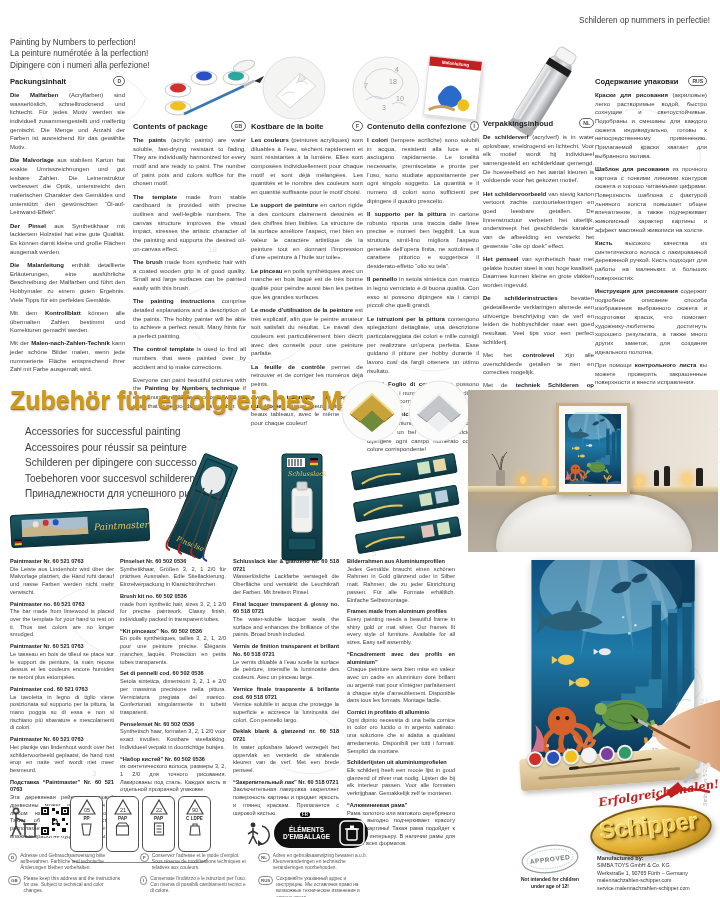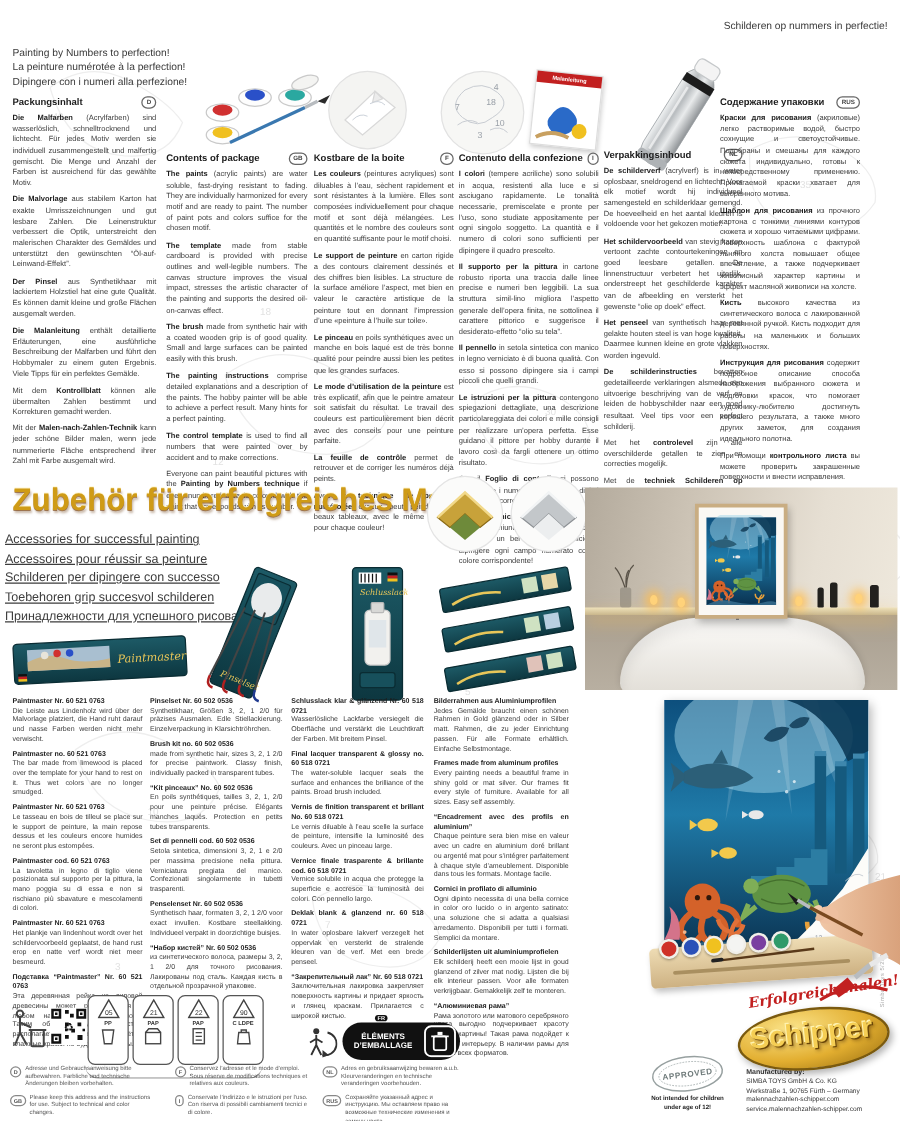--- a/index.html
+++ b/index.html
@@ -15,7 +15,7 @@
   .main-title{font-size:31px;letter-spacing:-.5px;white-space:nowrap;}
   
   .col{position:absolute;z-index:1;font-size:6px;line-height:1.45;text-align:justify;}
-  .col h3{display:flex;justify-content:space-between;align-items:flex-end;margin:0 0 4px;font-size:7.6px;color:#1d1d1d;}
+  .col h3{display:flex;justify-content:space-between;align-items:flex-start;margin:0 0 4px;font-size:7.6px;color:#1d1d1d;}
   .badge{border:1px solid #666;border-radius:8px;padding:0 3px;font-size:5px;font-weight:bold;line-height:8px;color:#444;flex:0 0 auto;}
   .col p{margin:0 0 4.5px;}
   .col .b{font-weight:bold;color:#1d1d1d;}

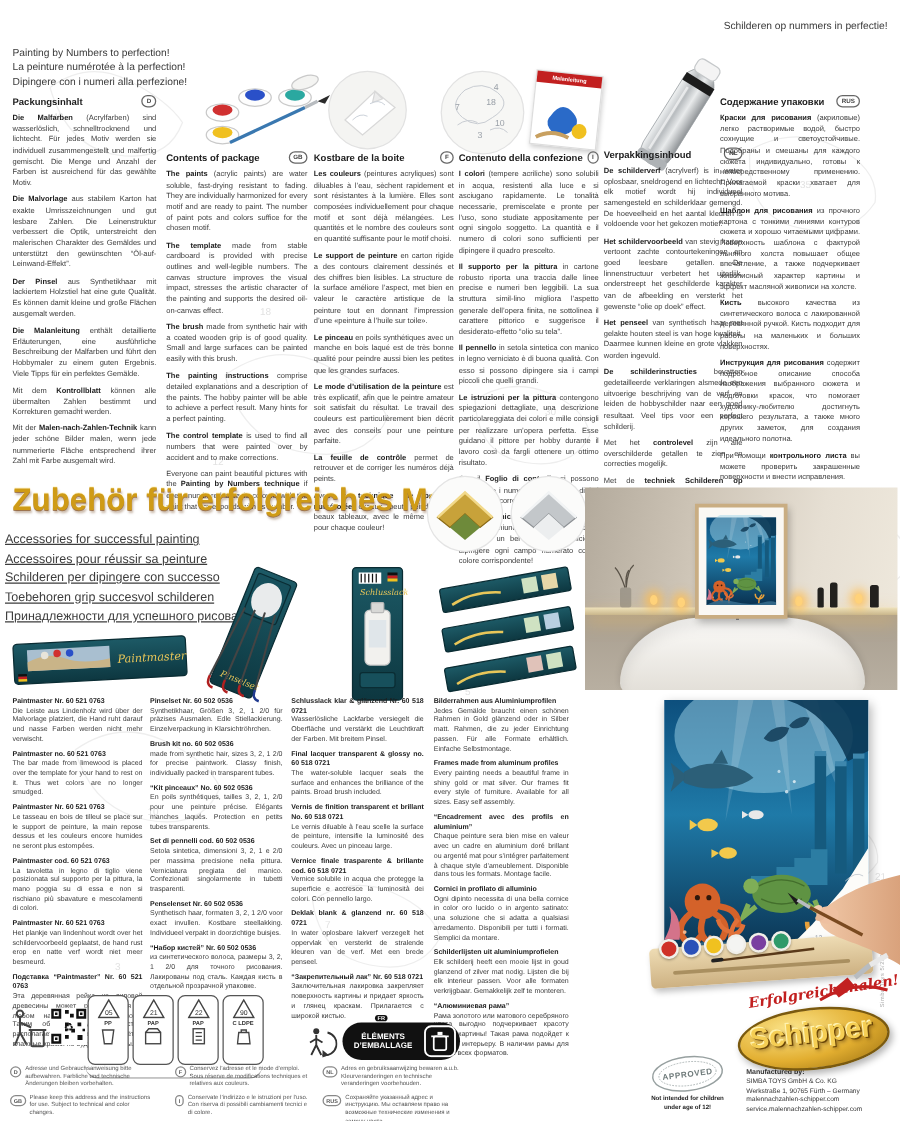--- a/index.html
+++ b/index.html
@@ -248,7 +248,7 @@
         <p><span class="a">Met de </span><span class="b">techniek Schilderen op nummers</span><span class="c"> kan iedereen mooi schilderen als elk genummerd vlak volgens het getal daarin met verf wordt ingevuld.</span></p>
       </div>
   </section>
-  <section class="col" style="left:576px;top:76px;width:112px;">
+  <section class="col" style="left:595px;top:76px;width:112px;">
     <h3>
         <span>Содержание упаковки</span>
         <span class="badge">RUS</span>

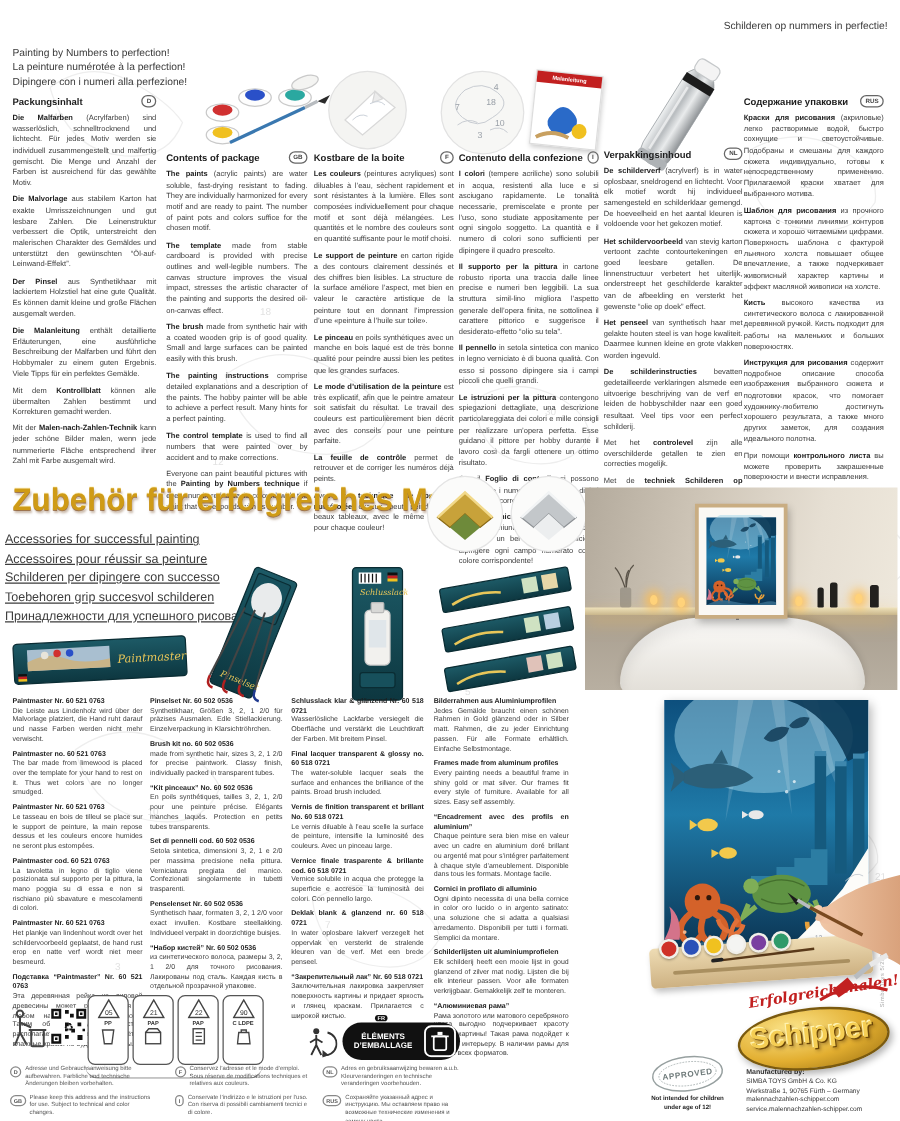--- a/index.html
+++ b/index.html
@@ -264,7 +264,7 @@
   </section>
 
   <div class="abs z gold acc-title" style="left:10px;top:386px;">Zubehör für erfolgreiches Malen</div>
-  <div class="abs z subtitles" style="left:4px;top:424px;text-decoration:underline;">
+  <div class="abs z subtitles" style="left:25px;top:424px;">
       <div class="line">Accessories for successful painting</div>
       <div class="line">Accessoires pour réussir sa peinture</div>
       <div class="line">Schilderen per dipingere con successo</div>

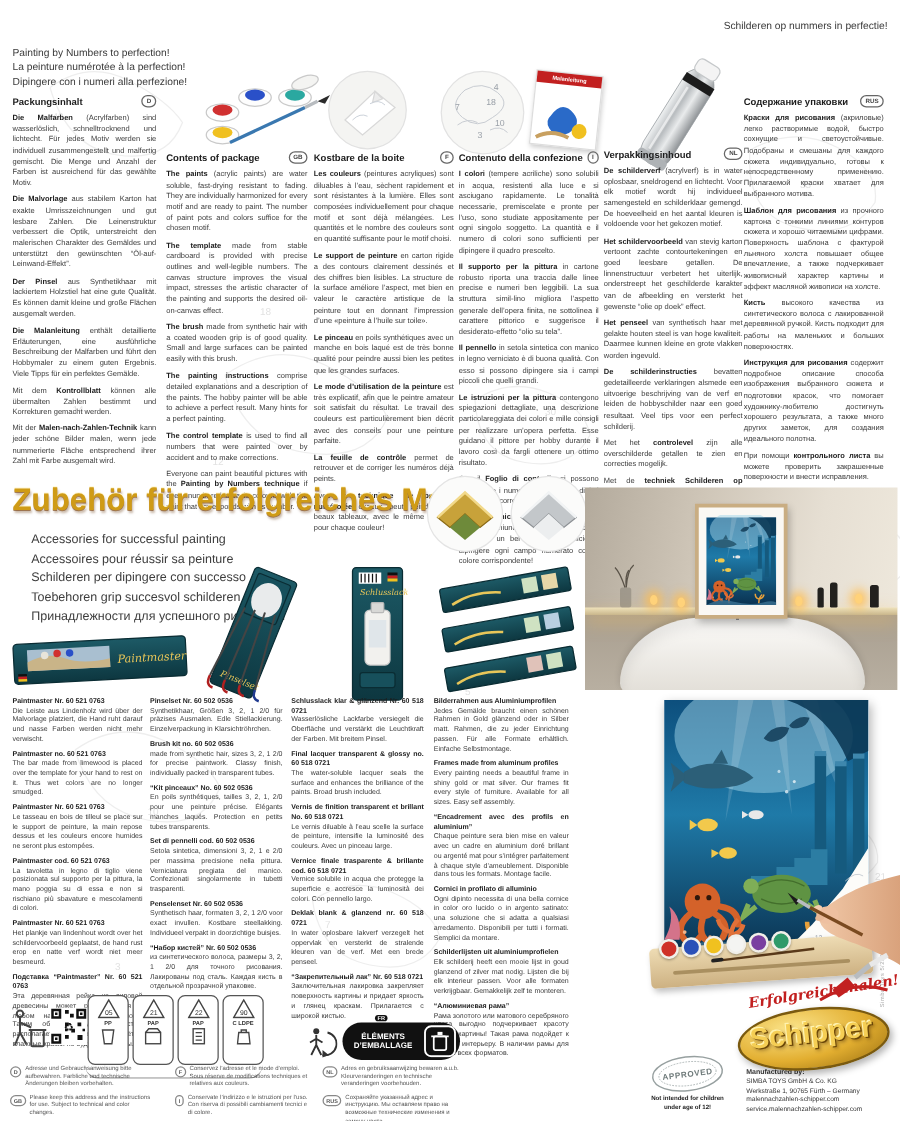--- a/index.html
+++ b/index.html
@@ -268,7 +268,7 @@
       <div class="line">Accessories for successful painting</div>
       <div class="line">Accessoires pour réussir sa peinture</div>
       <div class="line">Schilderen per dipingere con successo</div>
-      <div class="line">Toebehoren grip succesvol schilderen</div>
+      <div class="line">Toebehoren voor succesvol schilderen</div>
       <div class="line">Принадлежности для успешного рисования</div>
     </div>
 

